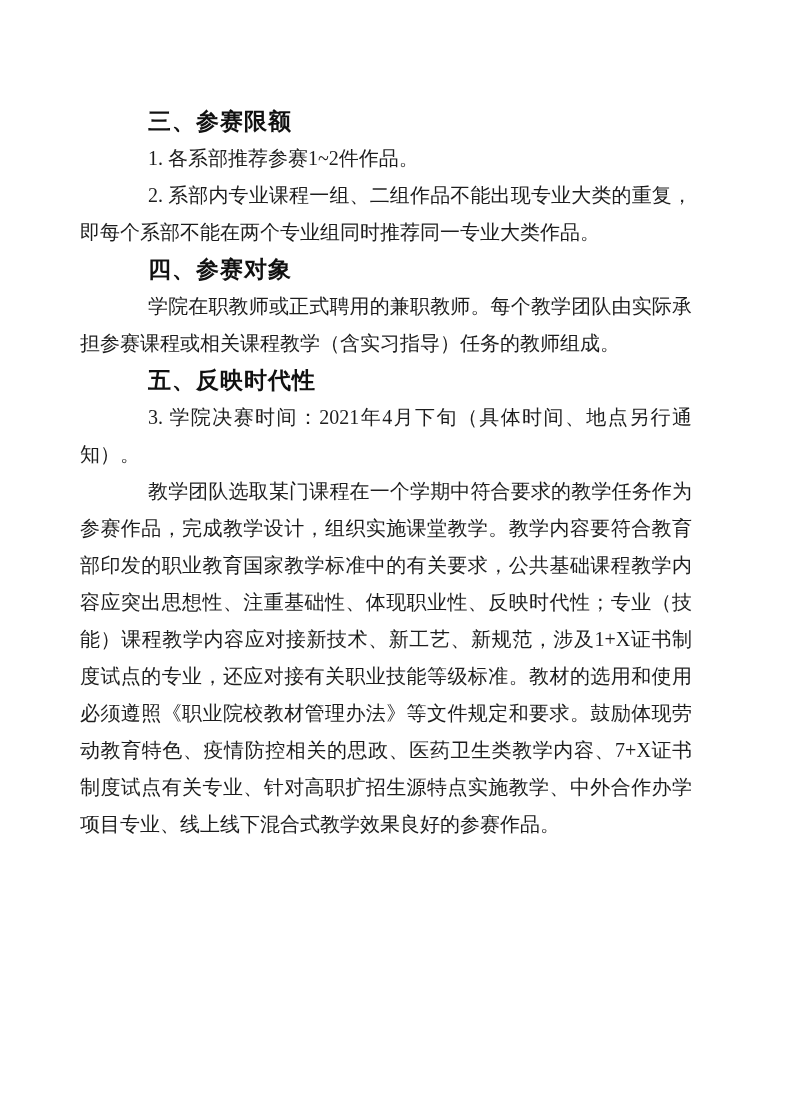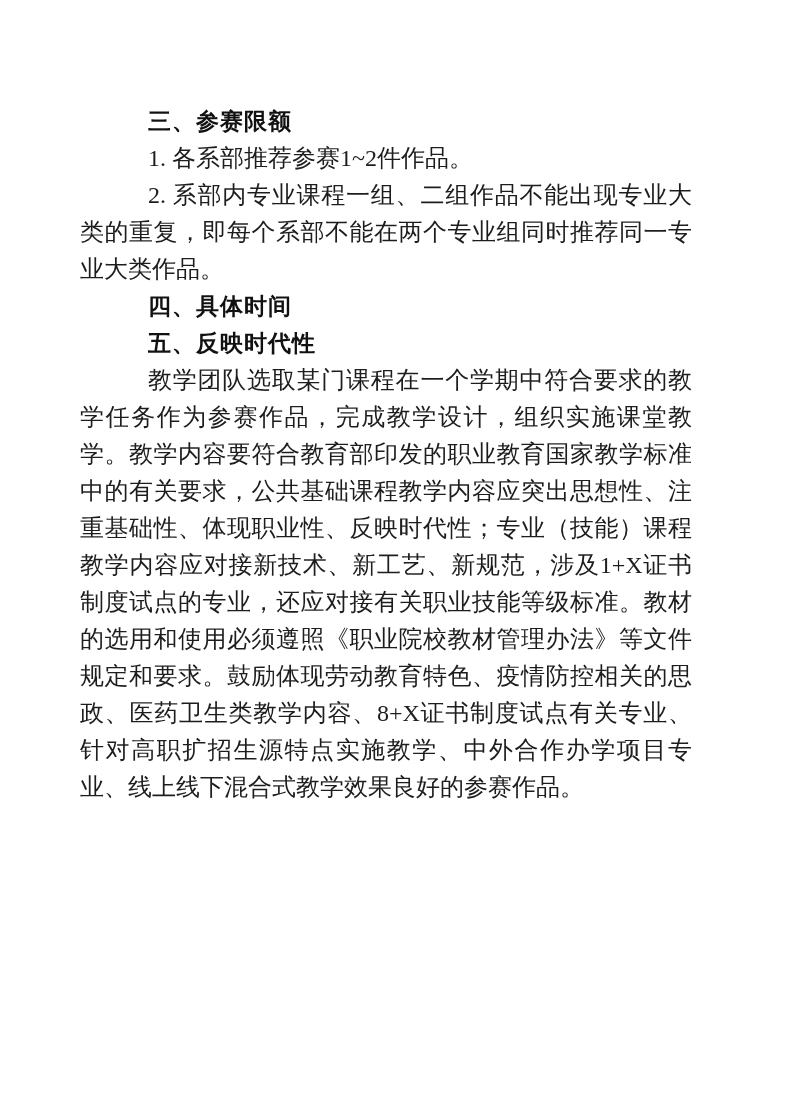--- a/index.html
+++ b/index.html
@@ -39,7 +39,7 @@
     margin: 0;
     font-family: "Liberation Serif", "DejaVu Serif", serif;
     font-weight: normal;
-    font-size: 24px;
+    font-size: 20px;
     line-height: 37px;
     letter-spacing: 0;
     text-indent: 68px;

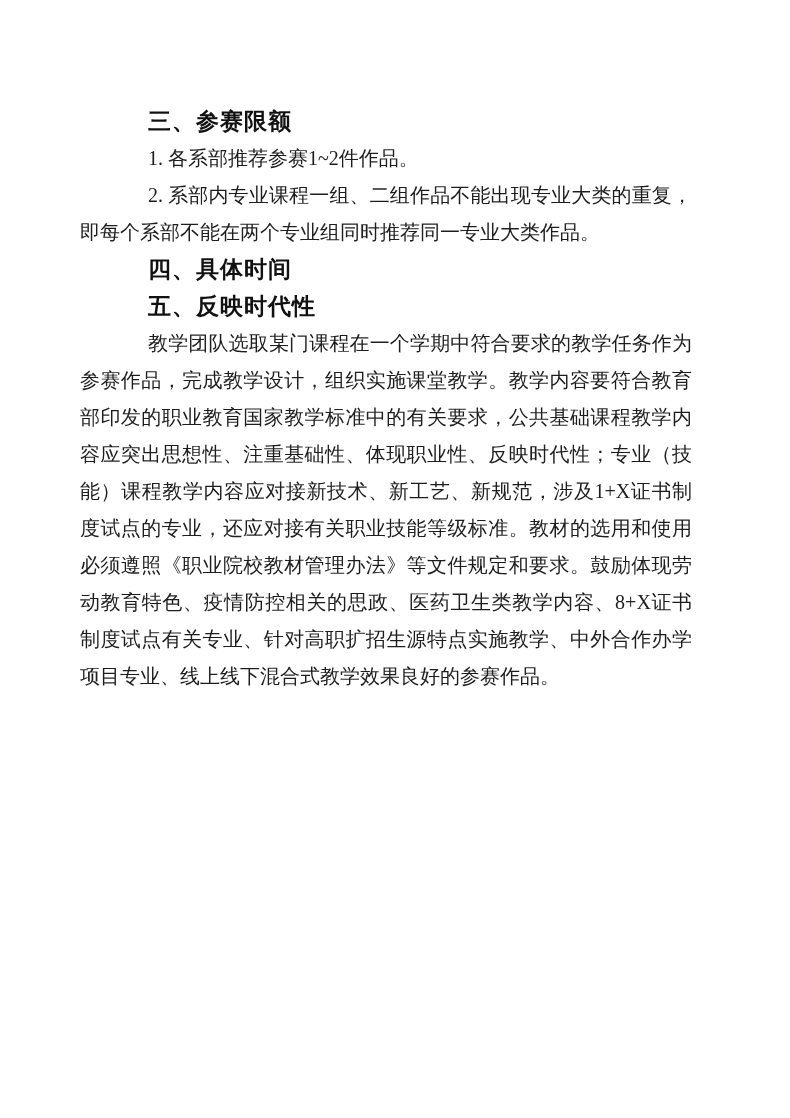--- a/index.html
+++ b/index.html
@@ -54,7 +54,7 @@
       <h2 class="heading">三、参赛限额</h2>
       <p class="para">1. 各系部推荐参赛1~2件作品。</p>
       <p class="para">2. 系部内专业课程一组、二组作品不能出现专业大类的重复，即每个系部不能在两个专业组同时推荐同一专业大类作品。</p>
-      <h2 class="heading">四、具体时间</h2>
+      <h2 class="heading">四、参赛对象</h2>
       <h2 class="heading">五、反映时代性</h2>
       <p class="para">教学团队选取某门课程在一个学期中符合要求的教学任务作为参赛作品，完成教学设计，组织实施课堂教学。教学内容要符合教育部印发的职业教育国家教学标准中的有关要求，公共基础课程教学内容应突出思想性、注重基础性、体现职业性、反映时代性；专业（技能）课程教学内容应对接新技术、新工艺、新规范，涉及1+X证书制度试点的专业，还应对接有关职业技能等级标准。教材的选用和使用必须遵照《职业院校教材管理办法》等文件规定和要求。鼓励体现劳动教育特色、疫情防控相关的思政、医药卫生类教学内容、8+X证书制度试点有关专业、针对高职扩招生源特点实施教学、中外合作办学项目专业、线上线下混合式教学效果良好的参赛作品。</p>
     </article>

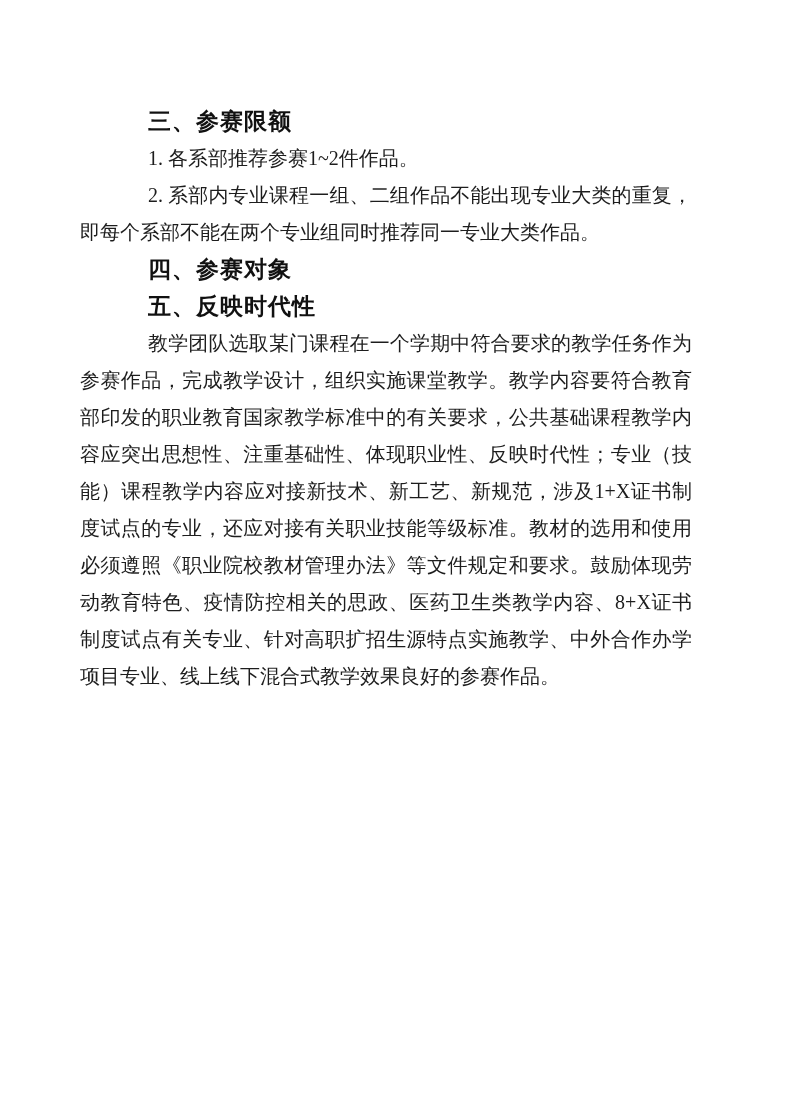--- a/index.html
+++ b/index.html
@@ -55,6 +55,7 @@
       <p class="para">1. 各系部推荐参赛1~2件作品。</p>
       <p class="para">2. 系部内专业课程一组、二组作品不能出现专业大类的重复，即每个系部不能在两个专业组同时推荐同一专业大类作品。</p>
       <h2 class="heading">四、参赛对象</h2>
+      <p class="para">学院在职教师或正式聘用的兼职教师。每个教学团队由实际承担参赛课程或相关课程教学（含实习指导）任务的教师组成。</p>
       <h2 class="heading">五、反映时代性</h2>
       <p class="para">教学团队选取某门课程在一个学期中符合要求的教学任务作为参赛作品，完成教学设计，组织实施课堂教学。教学内容要符合教育部印发的职业教育国家教学标准中的有关要求，公共基础课程教学内容应突出思想性、注重基础性、体现职业性、反映时代性；专业（技能）课程教学内容应对接新技术、新工艺、新规范，涉及1+X证书制度试点的专业，还应对接有关职业技能等级标准。教材的选用和使用必须遵照《职业院校教材管理办法》等文件规定和要求。鼓励体现劳动教育特色、疫情防控相关的思政、医药卫生类教学内容、8+X证书制度试点有关专业、针对高职扩招生源特点实施教学、中外合作办学项目专业、线上线下混合式教学效果良好的参赛作品。</p>
     </article>

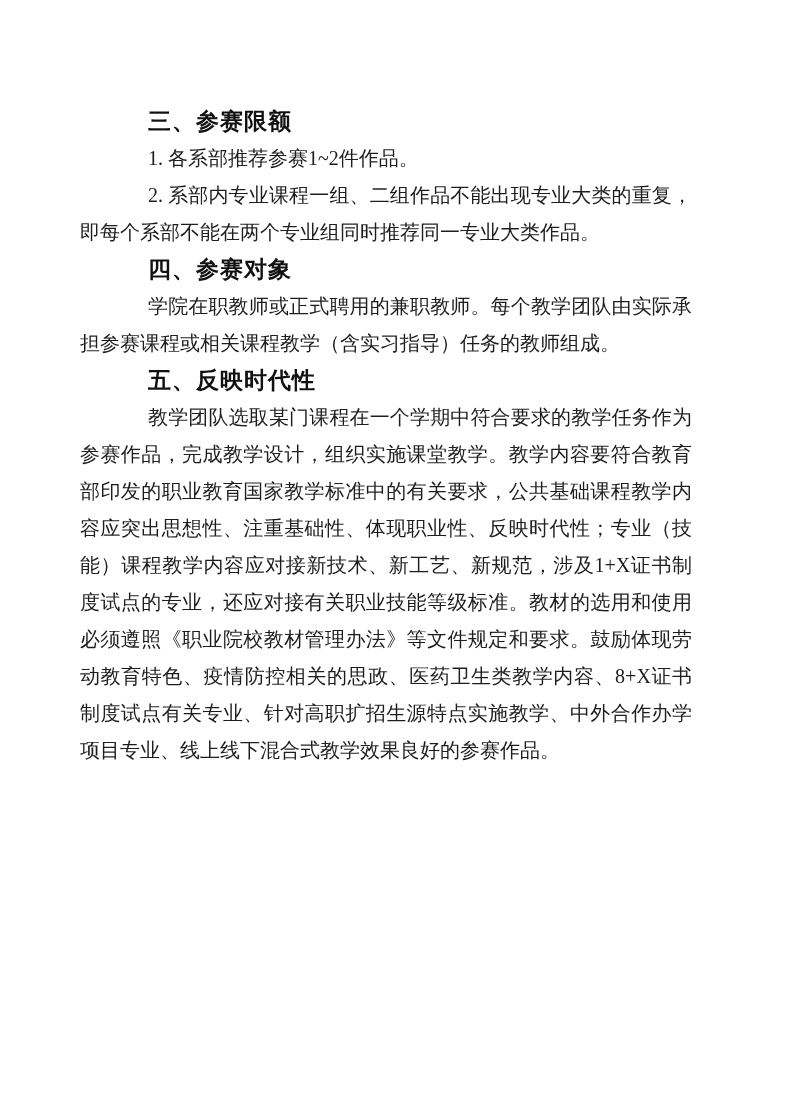--- a/index.html
+++ b/index.html
@@ -57,6 +57,7 @@
       <h2 class="heading">四、参赛对象</h2>
       <p class="para">学院在职教师或正式聘用的兼职教师。每个教学团队由实际承担参赛课程或相关课程教学（含实习指导）任务的教师组成。</p>
       <h2 class="heading">五、反映时代性</h2>
+      <p class="para">3. 学院决赛时间：2021年4月下旬（具体时间、地点另行通知）。</p>
       <p class="para">教学团队选取某门课程在一个学期中符合要求的教学任务作为参赛作品，完成教学设计，组织实施课堂教学。教学内容要符合教育部印发的职业教育国家教学标准中的有关要求，公共基础课程教学内容应突出思想性、注重基础性、体现职业性、反映时代性；专业（技能）课程教学内容应对接新技术、新工艺、新规范，涉及1+X证书制度试点的专业，还应对接有关职业技能等级标准。教材的选用和使用必须遵照《职业院校教材管理办法》等文件规定和要求。鼓励体现劳动教育特色、疫情防控相关的思政、医药卫生类教学内容、8+X证书制度试点有关专业、针对高职扩招生源特点实施教学、中外合作办学项目专业、线上线下混合式教学效果良好的参赛作品。</p>
     </article>
 </main>

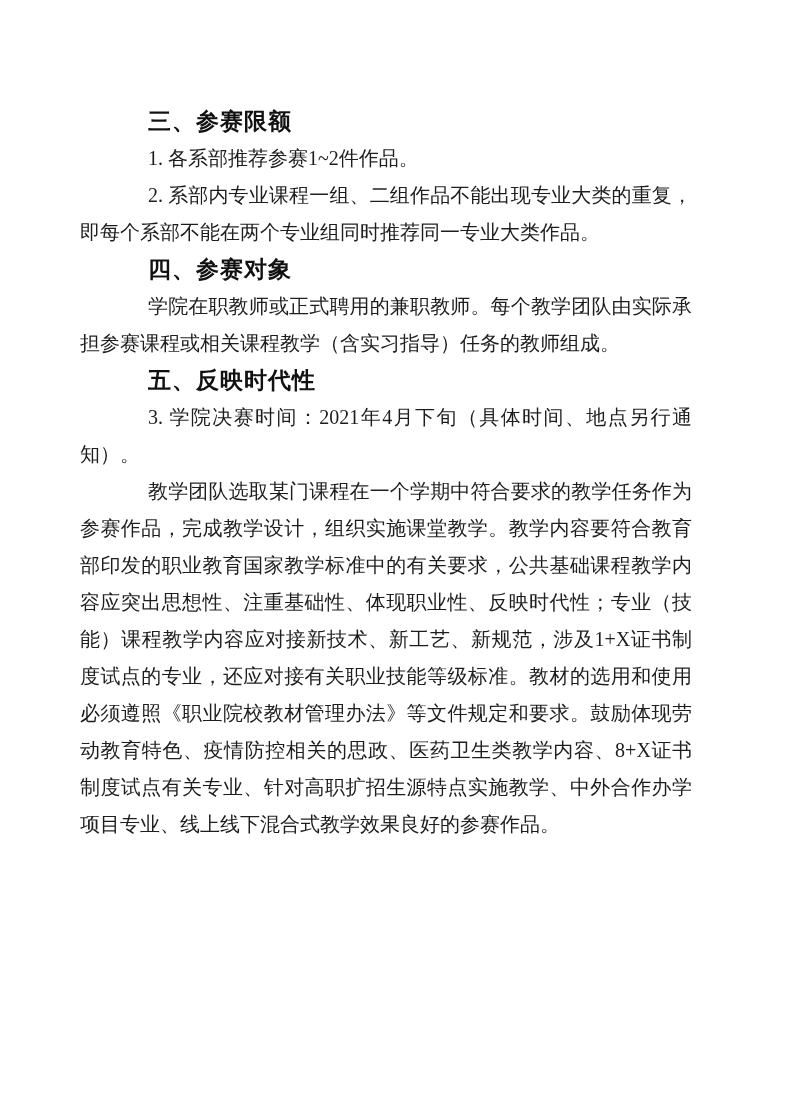--- a/index.html
+++ b/index.html
@@ -58,7 +58,7 @@
       <p class="para">学院在职教师或正式聘用的兼职教师。每个教学团队由实际承担参赛课程或相关课程教学（含实习指导）任务的教师组成。</p>
       <h2 class="heading">五、反映时代性</h2>
       <p class="para">3. 学院决赛时间：2021年4月下旬（具体时间、地点另行通知）。</p>
-      <p class="para">教学团队选取某门课程在一个学期中符合要求的教学任务作为参赛作品，完成教学设计，组织实施课堂教学。教学内容要符合教育部印发的职业教育国家教学标准中的有关要求，公共基础课程教学内容应突出思想性、注重基础性、体现职业性、反映时代性；专业（技能）课程教学内容应对接新技术、新工艺、新规范，涉及1+X证书制度试点的专业，还应对接有关职业技能等级标准。教材的选用和使用必须遵照《职业院校教材管理办法》等文件规定和要求。鼓励体现劳动教育特色、疫情防控相关的思政、医药卫生类教学内容、8+X证书制度试点有关专业、针对高职扩招生源特点实施教学、中外合作办学项目专业、线上线下混合式教学效果良好的参赛作品。</p>
+      <p class="para">教学团队选取某门课程在一个学期中符合要求的教学任务作为参赛作品，完成教学设计，组织实施课堂教学。教学内容要符合教育部印发的职业教育国家教学标准中的有关要求，公共基础课程教学内容应突出思想性、注重基础性、体现职业性、反映时代性；专业（技能）课程教学内容应对接新技术、新工艺、新规范，涉及1+X证书制度试点的专业，还应对接有关职业技能等级标准。教材的选用和使用必须遵照《职业院校教材管理办法》等文件规定和要求。鼓励体现劳动教育特色、疫情防控相关的思政、医药卫生类教学内容、7+X证书制度试点有关专业、针对高职扩招生源特点实施教学、中外合作办学项目专业、线上线下混合式教学效果良好的参赛作品。</p>
     </article>
 </main>
 

